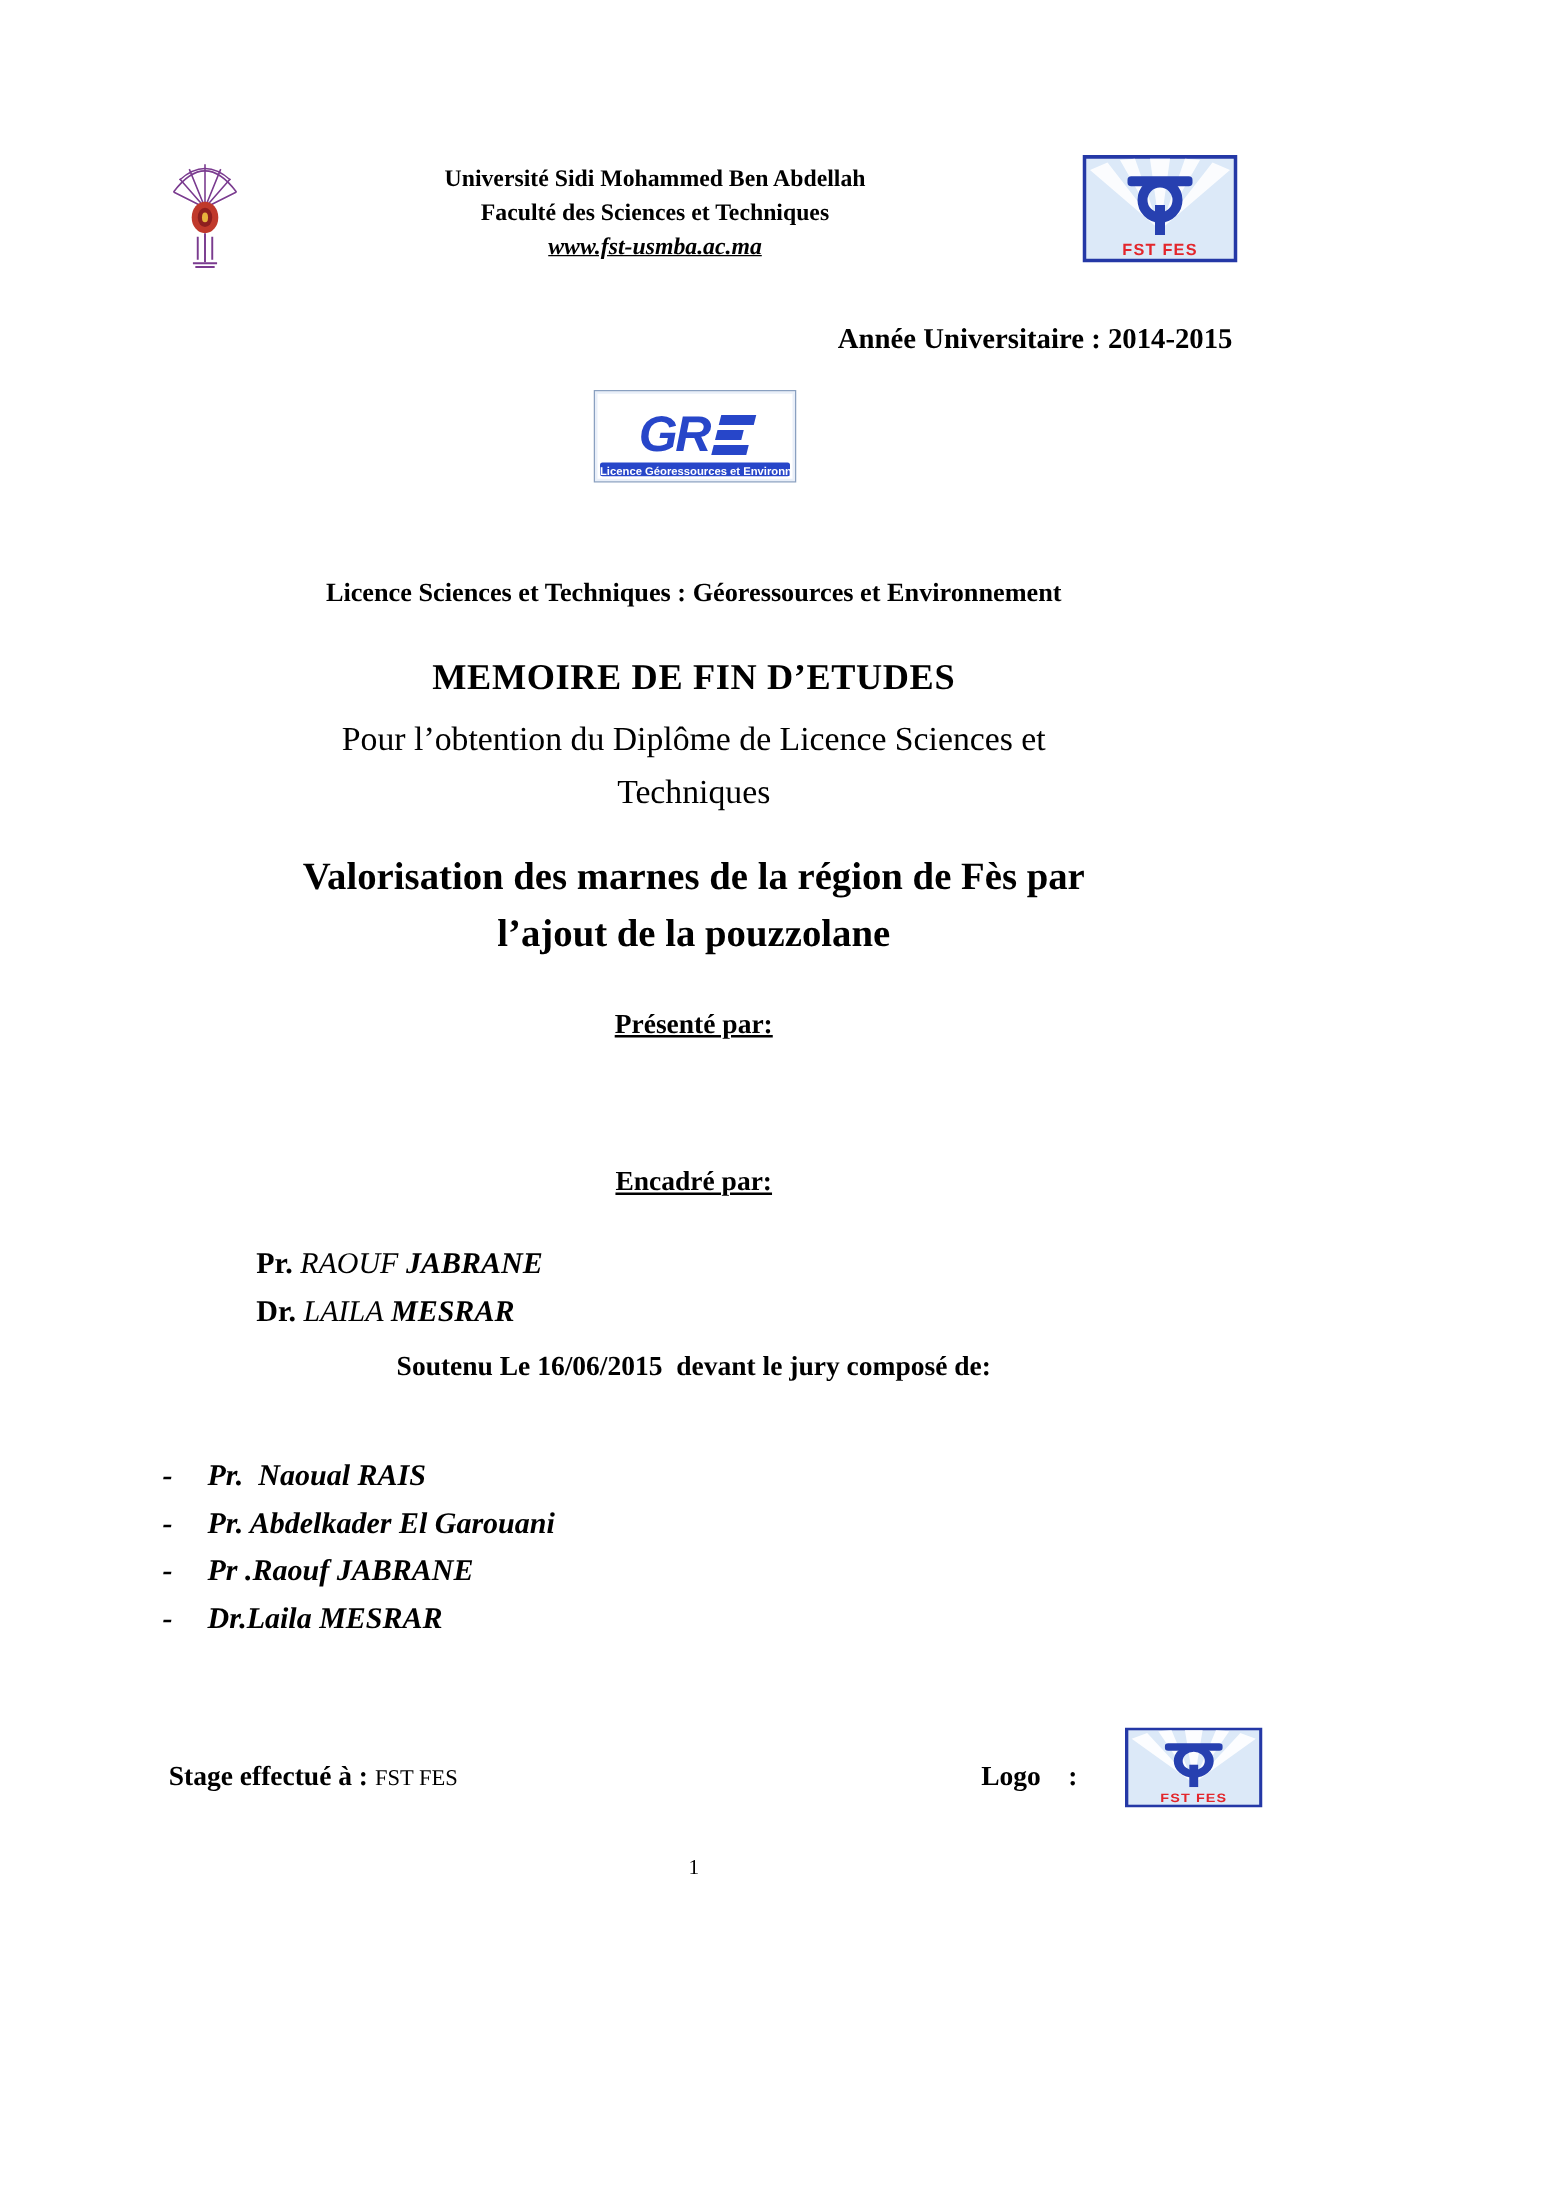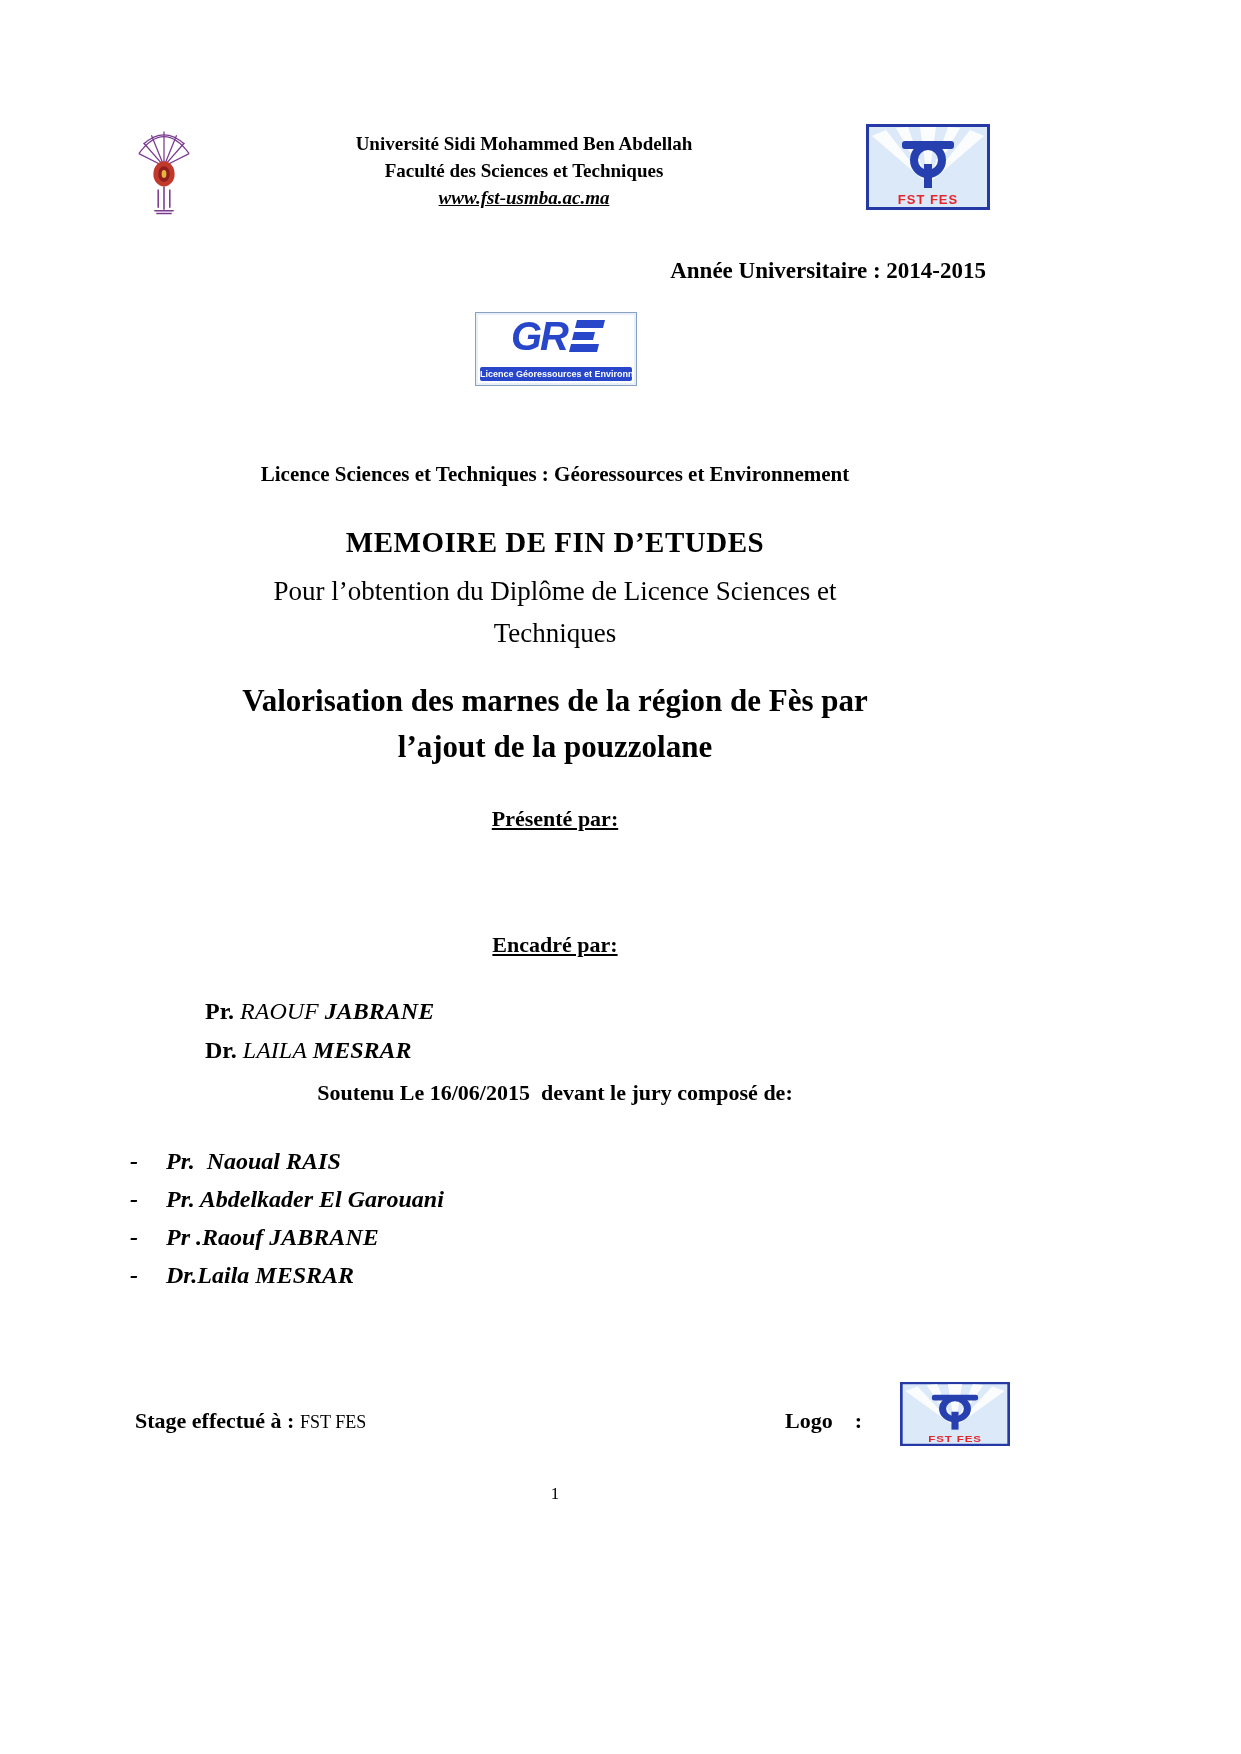--- a/index.html
+++ b/index.html
@@ -48,7 +48,7 @@
     box-shadow:0 0 0 2px #e9eff9 inset;
     background:#fff;
     display:flex; flex-direction:column; align-items:center; justify-content:space-between;
-    padding:1px 4px 4px;
+    padding:13px 4px 4px;
   }
   .gre-row { display:flex; align-items:center; }
   .gre-letters {

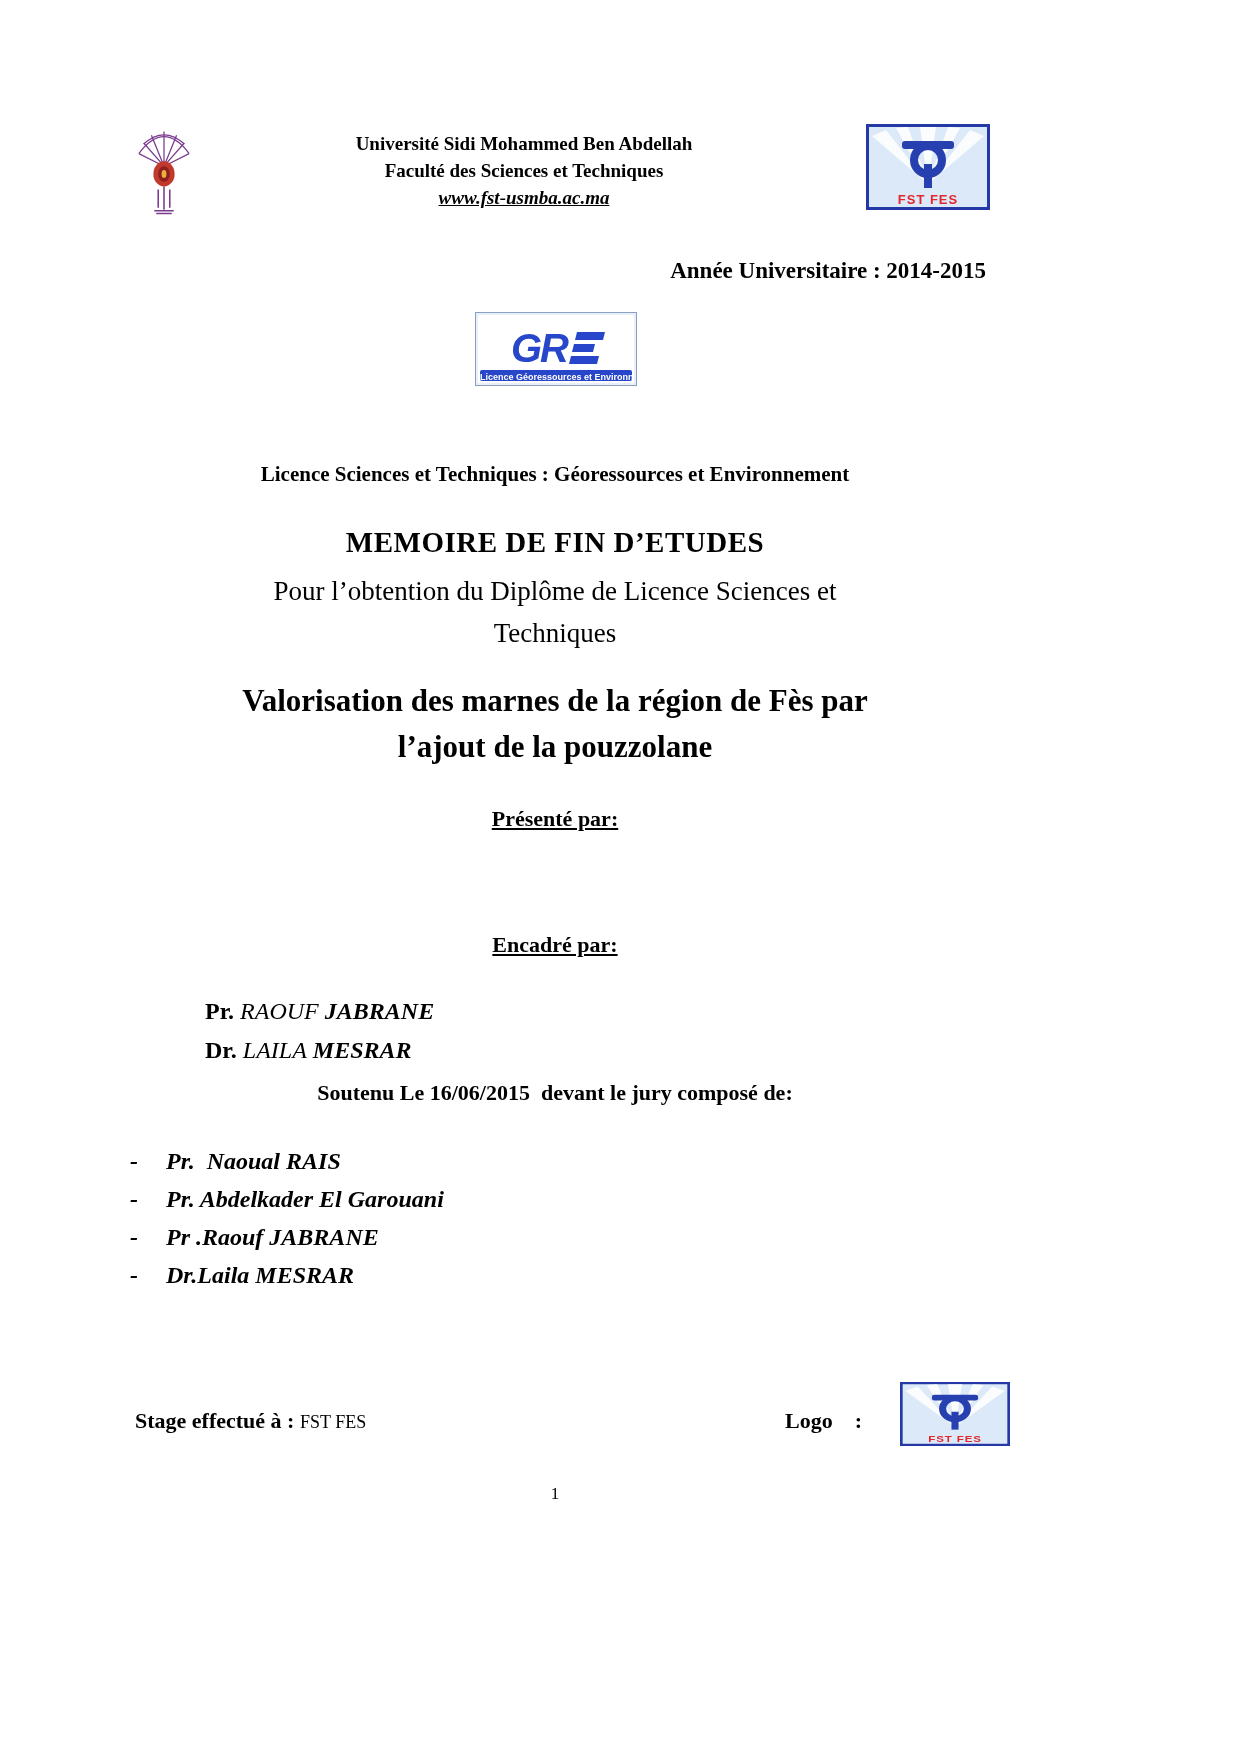--- a/index.html
+++ b/index.html
@@ -34,7 +34,7 @@
   .jury { left:130px; top:1148px; font-size:24px; font-weight:bold; font-style:italic; }
   .jury-item { display:flex; align-items:baseline; height:38px; }
   .jury-dash { width:36px; }
-  .jury-label { white-space:pre; }
+  .jury-label { white-space:pre;margin-top:20px; }
   .stage { left:135px; top:1408px; font-size:22px; white-space:nowrap; }
   .stage-label { font-weight:bold; }
   .stage-value { font-size:18px; }

